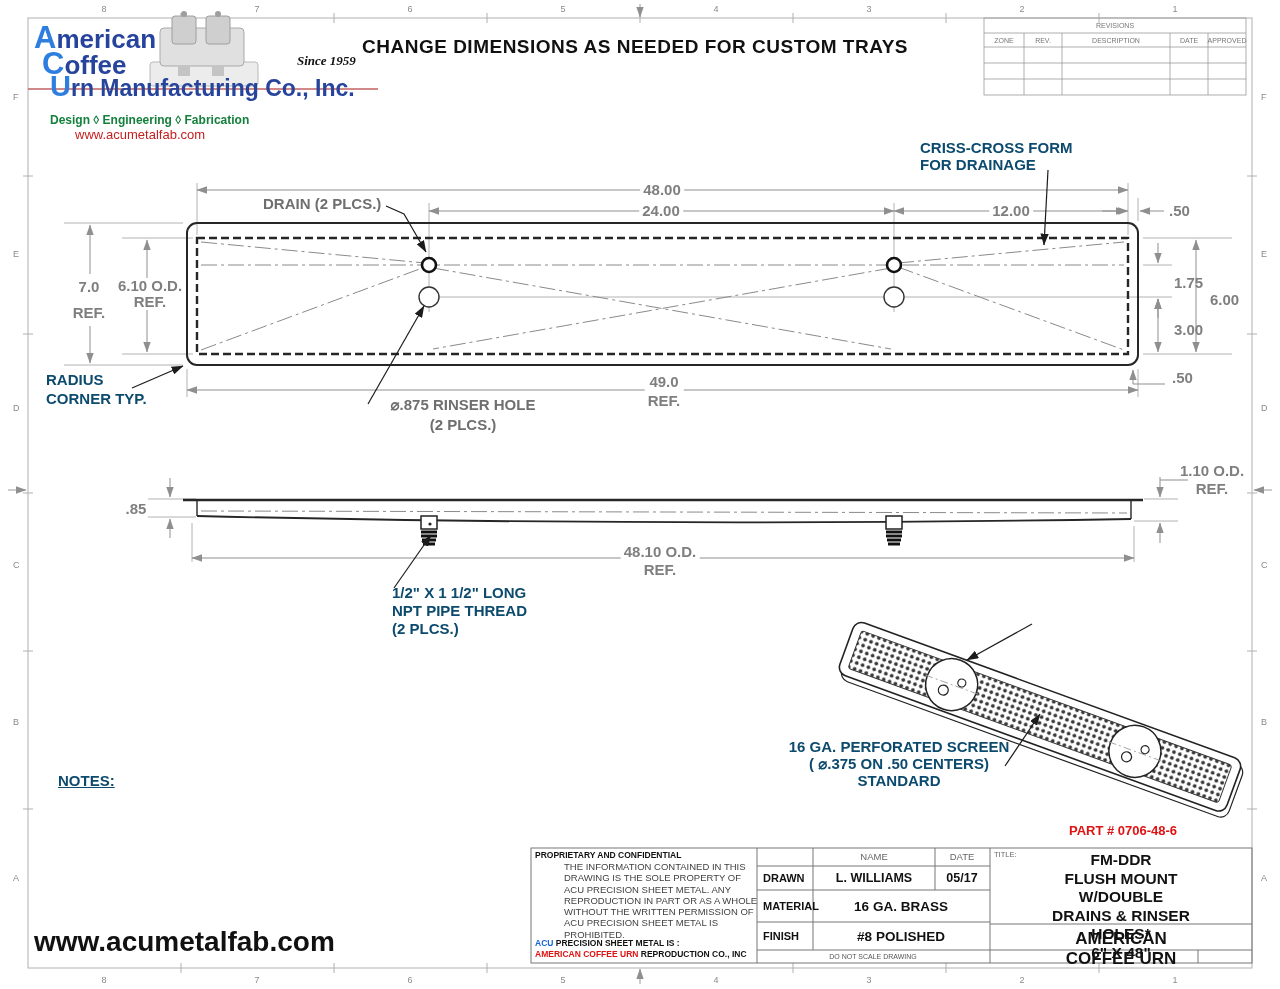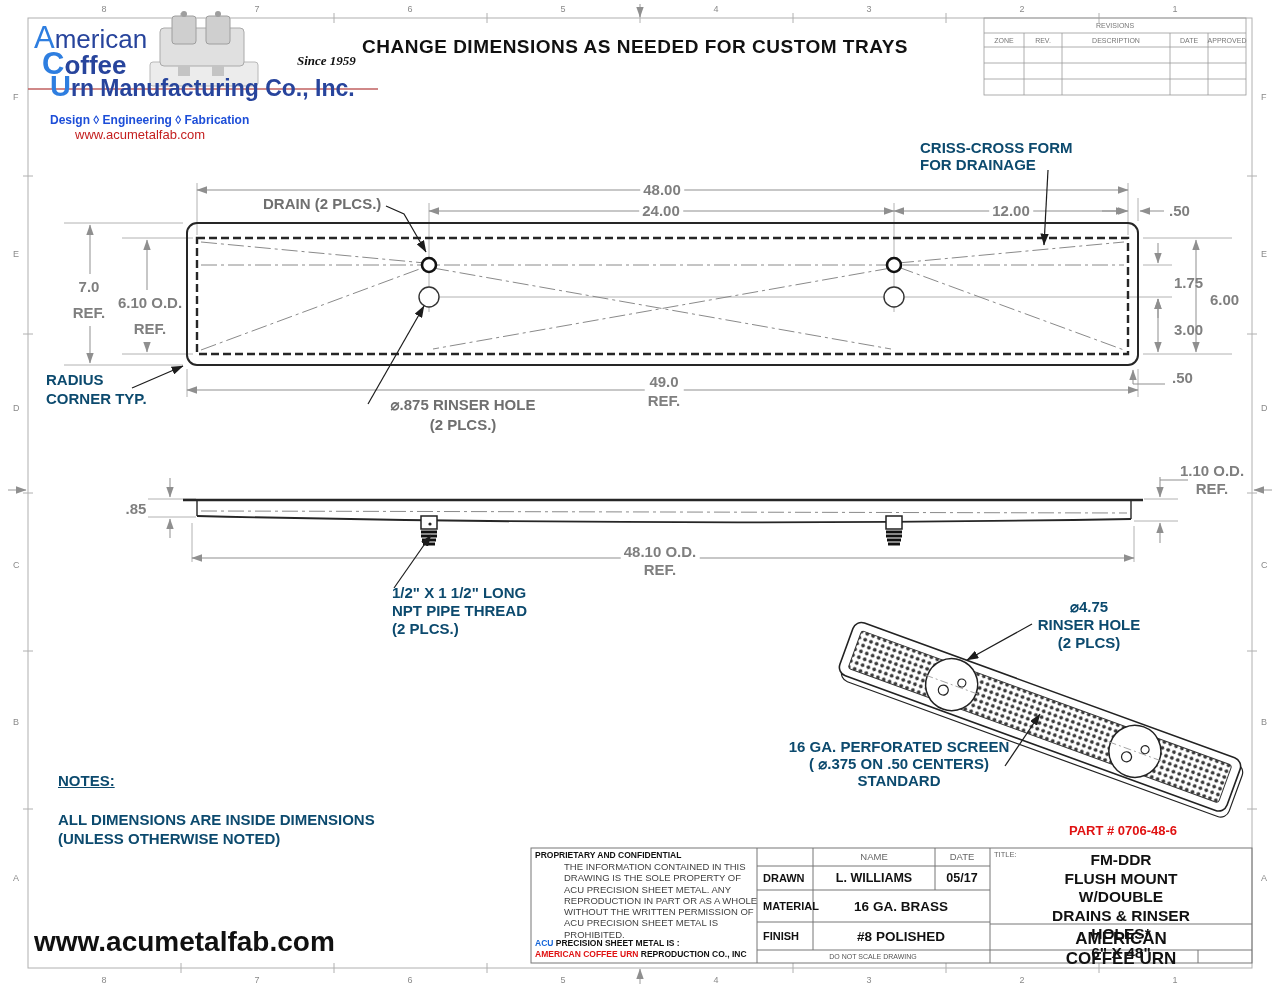--- a/index.html
+++ b/index.html
@@ -264,7 +264,7 @@
 <div class="t zone" style="left:1261px;top:717px">B</div>
 <div class="t zone" style="left:1261px;top:873px">A</div>
 
-<div class="t" style="left:34px;top:20px;font-size:26px;font-weight:normal;color:#27449c"><span class="t-init" style="font-size:31px;color:#2e7ee0">A</span><span>merican</span></div>
+<div class="t" style="left:34px;top:20px;font-size:26px;font-weight:bold;color:#27449c"><span class="t-init" style="font-size:31px;color:#2e7ee0">A</span><span>merican</span></div>
 <div class="t" style="left:42px;top:46px;font-size:26px;font-weight:bold;color:#27449c"><span style="font-size:31px;color:#2e7ee0">C</span><span>offee</span></div>
 <div class="t" style="left:50px;top:70px;font-size:23px;font-weight:bold;color:#27449c"><span style="font-size:29px;color:#2e7ee0">U</span><span>rn Manufacturing Co., Inc.</span></div>
 <div class="t" style="left:297px;top:54px;font-size:13px;font-weight:bold;font-style:italic;color:#111;font-family:'Liberation Serif',serif">Since 1959</div>

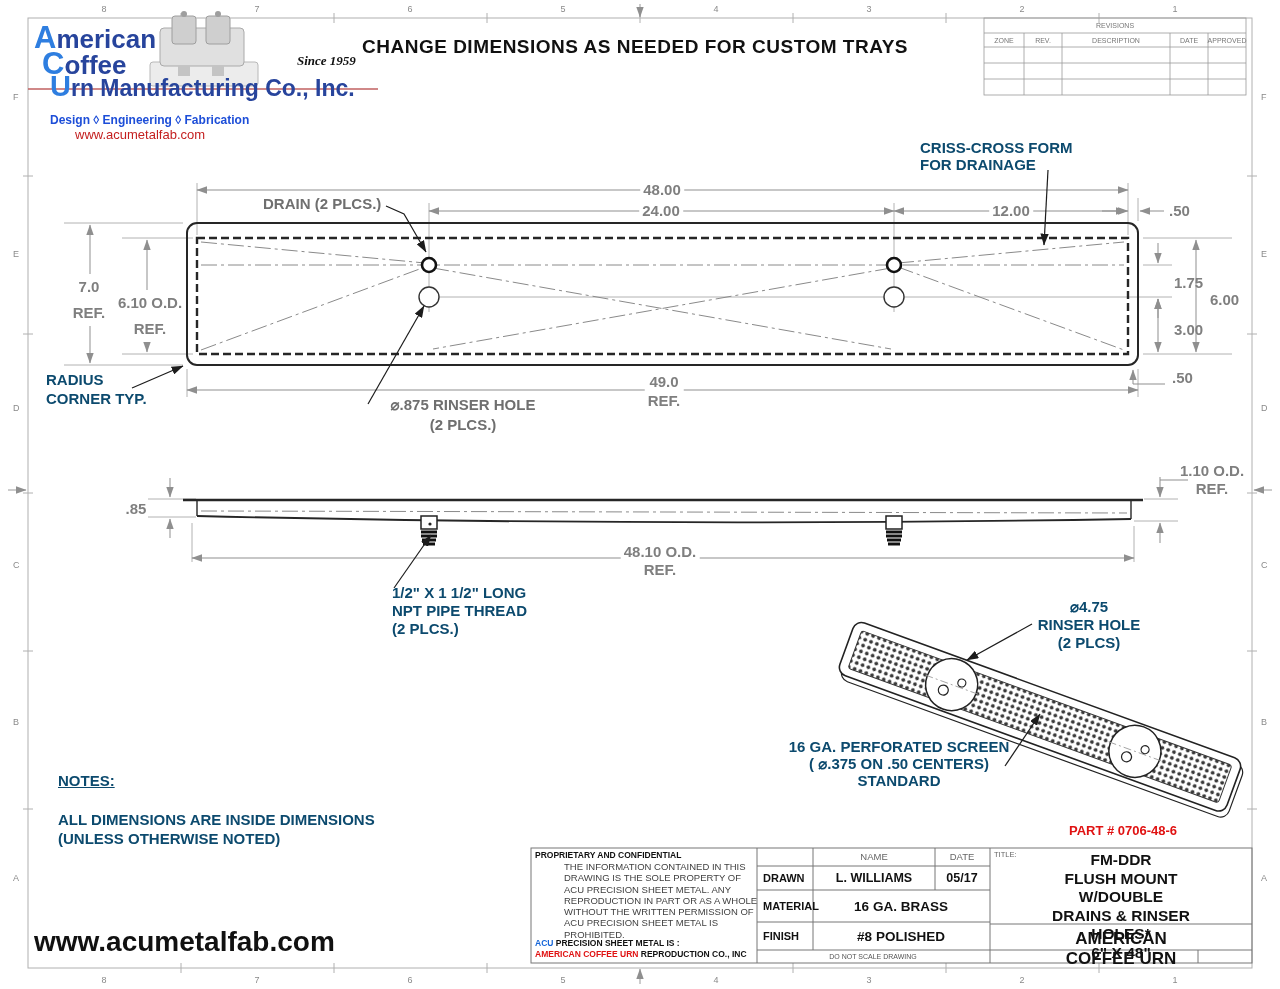--- a/index.html
+++ b/index.html
@@ -268,7 +268,7 @@
 <div class="t" style="left:42px;top:46px;font-size:26px;font-weight:bold;color:#27449c"><span style="font-size:31px;color:#2e7ee0">C</span><span>offee</span></div>
 <div class="t" style="left:50px;top:70px;font-size:23px;font-weight:bold;color:#27449c"><span style="font-size:29px;color:#2e7ee0">U</span><span>rn Manufacturing Co., Inc.</span></div>
 <div class="t" style="left:297px;top:54px;font-size:13px;font-weight:bold;font-style:italic;color:#111;font-family:'Liberation Serif',serif">Since 1959</div>
-<div class="t" style="left:50px;top:114px;font-size:12px;font-weight:bold;color:#1d4ed8">Design  ◊  Engineering  ◊  Fabrication</div>
+<div class="t" style="left:50px;top:114px;font-size:12px;font-weight:bold;color:#15803d">Design  ◊  Engineering  ◊  Fabrication</div>
 <div class="t" style="left:75px;top:128px;font-size:13px;color:#c42020">www.acumetalfab.com</div>
 
 <div class="t ctr" style="left:635px;top:36px;font-size:19px;font-weight:bold;color:#111;letter-spacing:0.5px">CHANGE DIMENSIONS AS NEEDED FOR CUSTOM TRAYS</div>

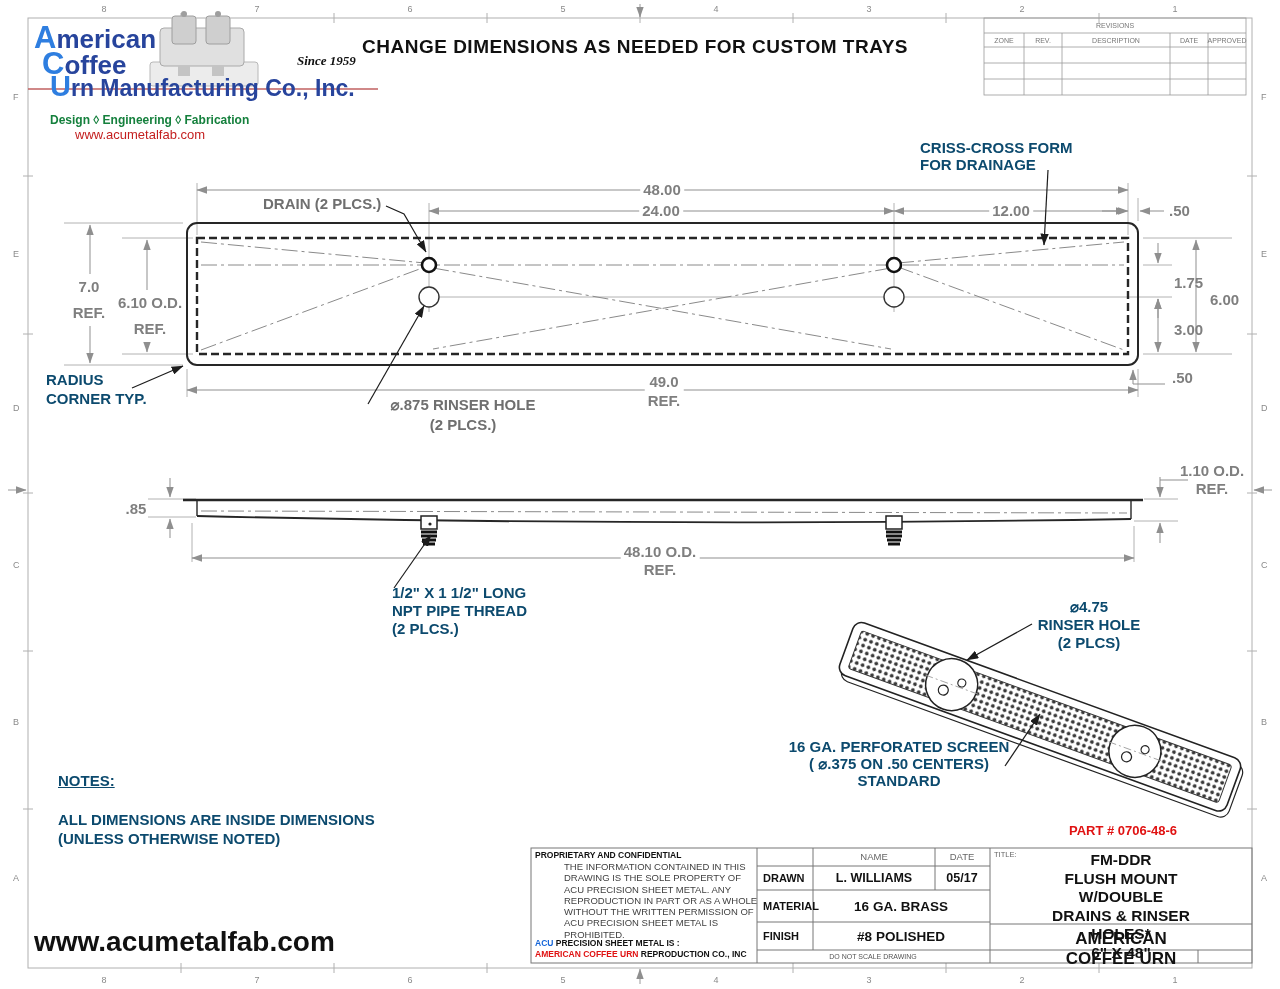--- a/index.html
+++ b/index.html
@@ -289,7 +289,7 @@
 <div class="t dim" style="left:1174px;top:321px">3.00</div>
 <div class="t dim bg ctr" style="left:89px;top:274px;line-height:26px">7.0
 REF.</div>
-<div class="t dim bg ctr" style="left:150px;top:290px;line-height:26px">6.10 O.D.
+<div class="t dim bg ctr" style="left:150px;top:278px;line-height:16px">6.10 O.D.
 REF.</div>
 <div class="t dim bg ctr" style="left:664px;top:372px;line-height:19px">49.0
 REF.</div>

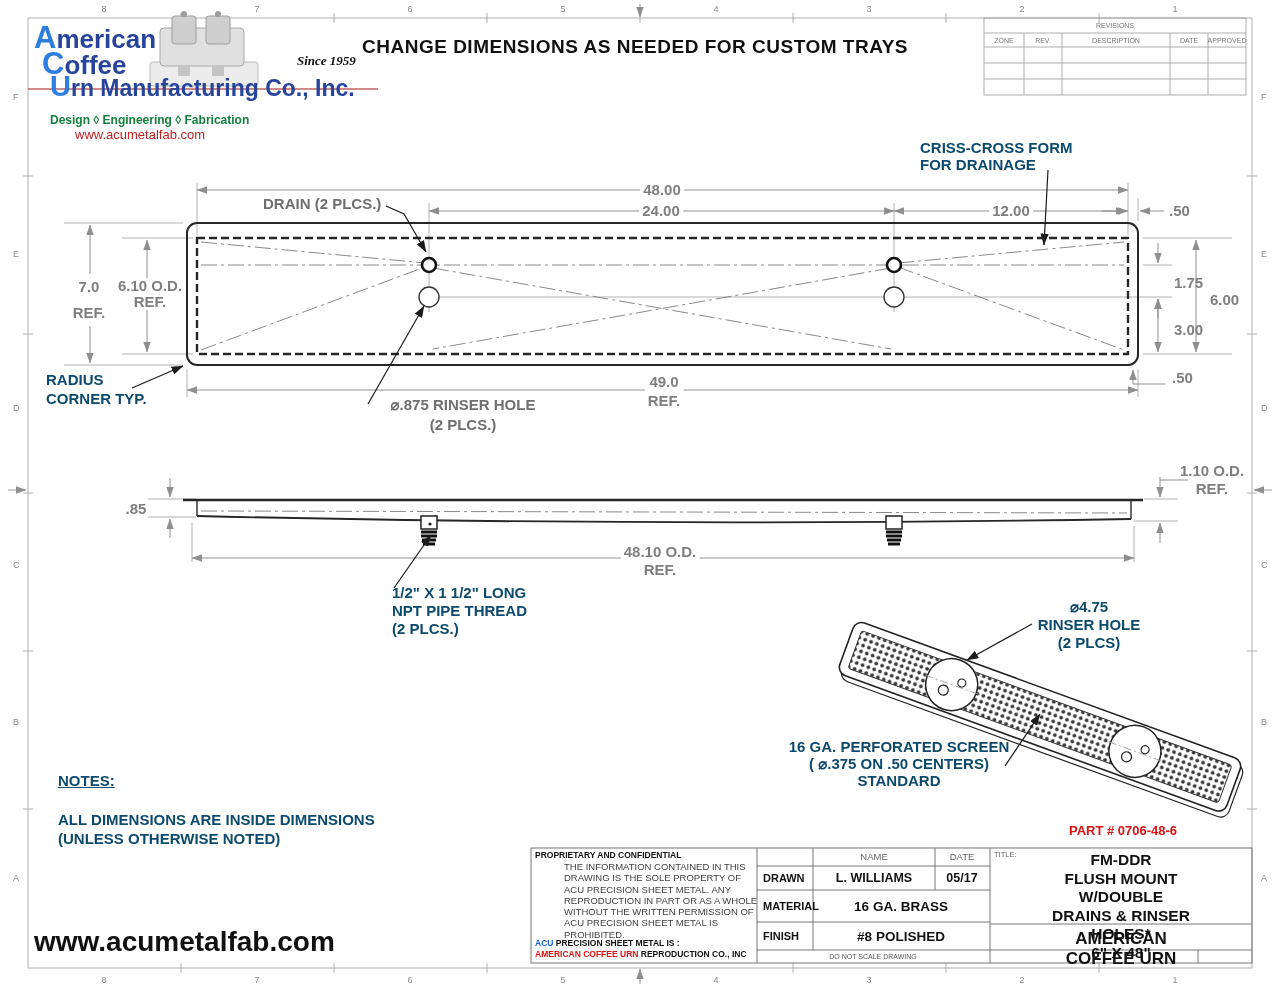--- a/index.html
+++ b/index.html
@@ -312,9 +312,6 @@
 NPT PIPE THREAD
 (2 PLCS.)</div>
 
-<div class="t lbl ctr" style="left:1089px;top:598px;line-height:18px;font-size:15px">⌀4.75
-RINSER HOLE
-(2 PLCS)</div>
 <div class="t lbl ctr" style="left:899px;top:738px;line-height:17px;font-size:15px">16 GA. PERFORATED SCREEN
 ( ⌀.375 ON .50 CENTERS)
 STANDARD</div>

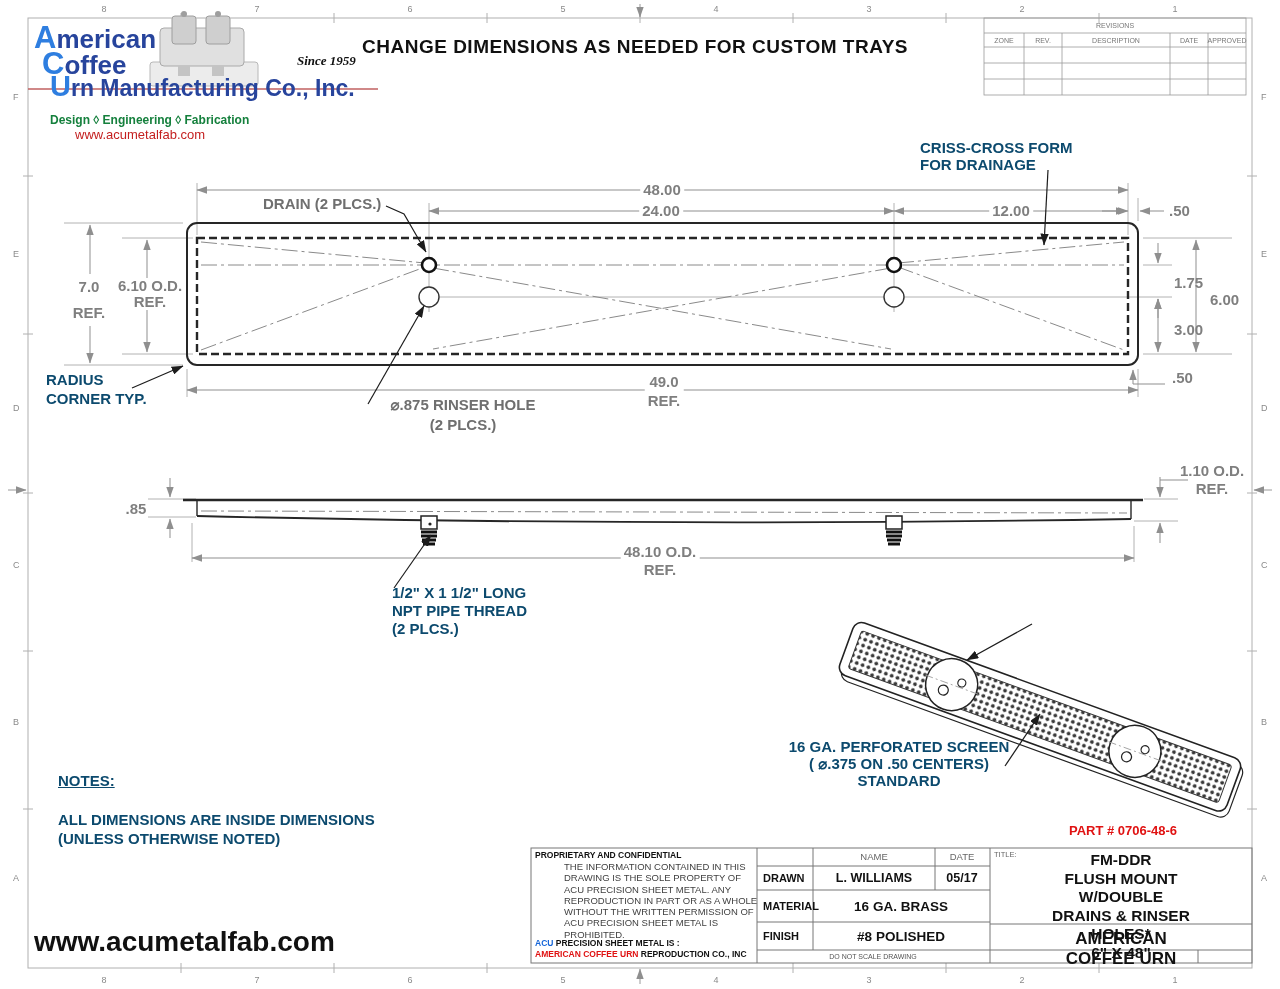--- a/index.html
+++ b/index.html
@@ -317,8 +317,6 @@
 STANDARD</div>
 
 <div class="t lbl" style="left:58px;top:772px;font-size:15px;text-decoration:underline">NOTES:</div>
-<div class="t lbl" style="left:58px;top:810px;font-size:15px;line-height:19px">ALL DIMENSIONS ARE INSIDE DIMENSIONS
-(UNLESS OTHERWISE NOTED)</div>
 
 <div class="t red rt" style="left:1000px;top:824px;width:246px;font-size:13px;font-weight:bold">PART # 0706-48-6</div>
 <div class="t" style="left:34px;top:926px;font-size:28px;font-weight:bold;color:#111">www.acumetalfab.com</div>

